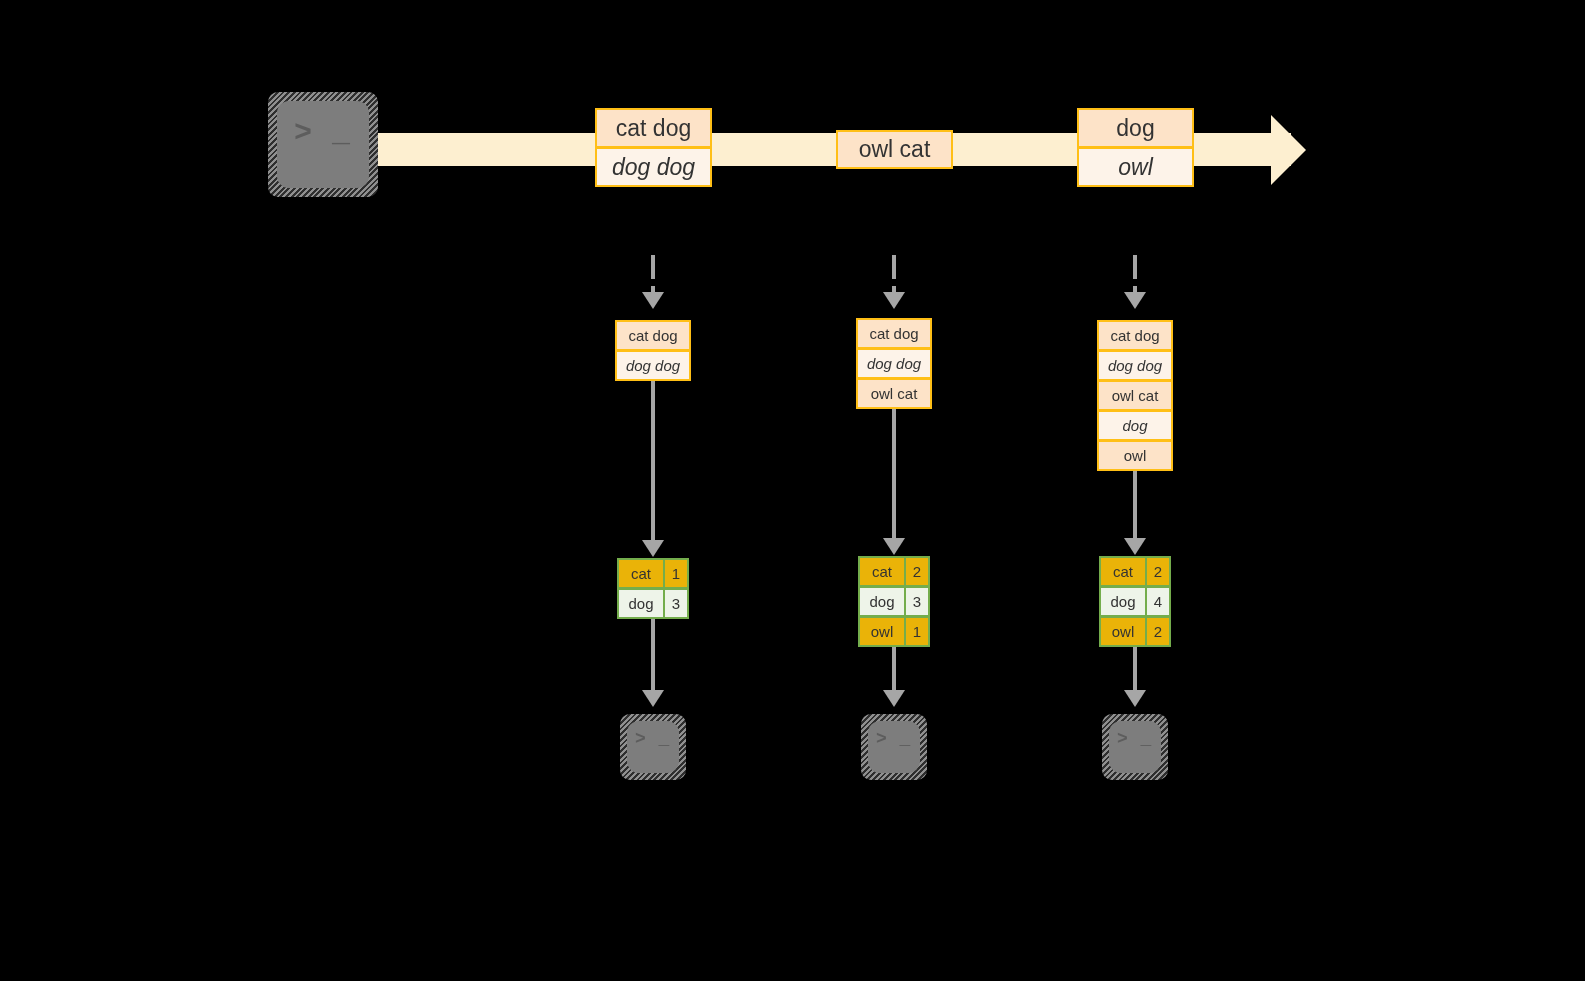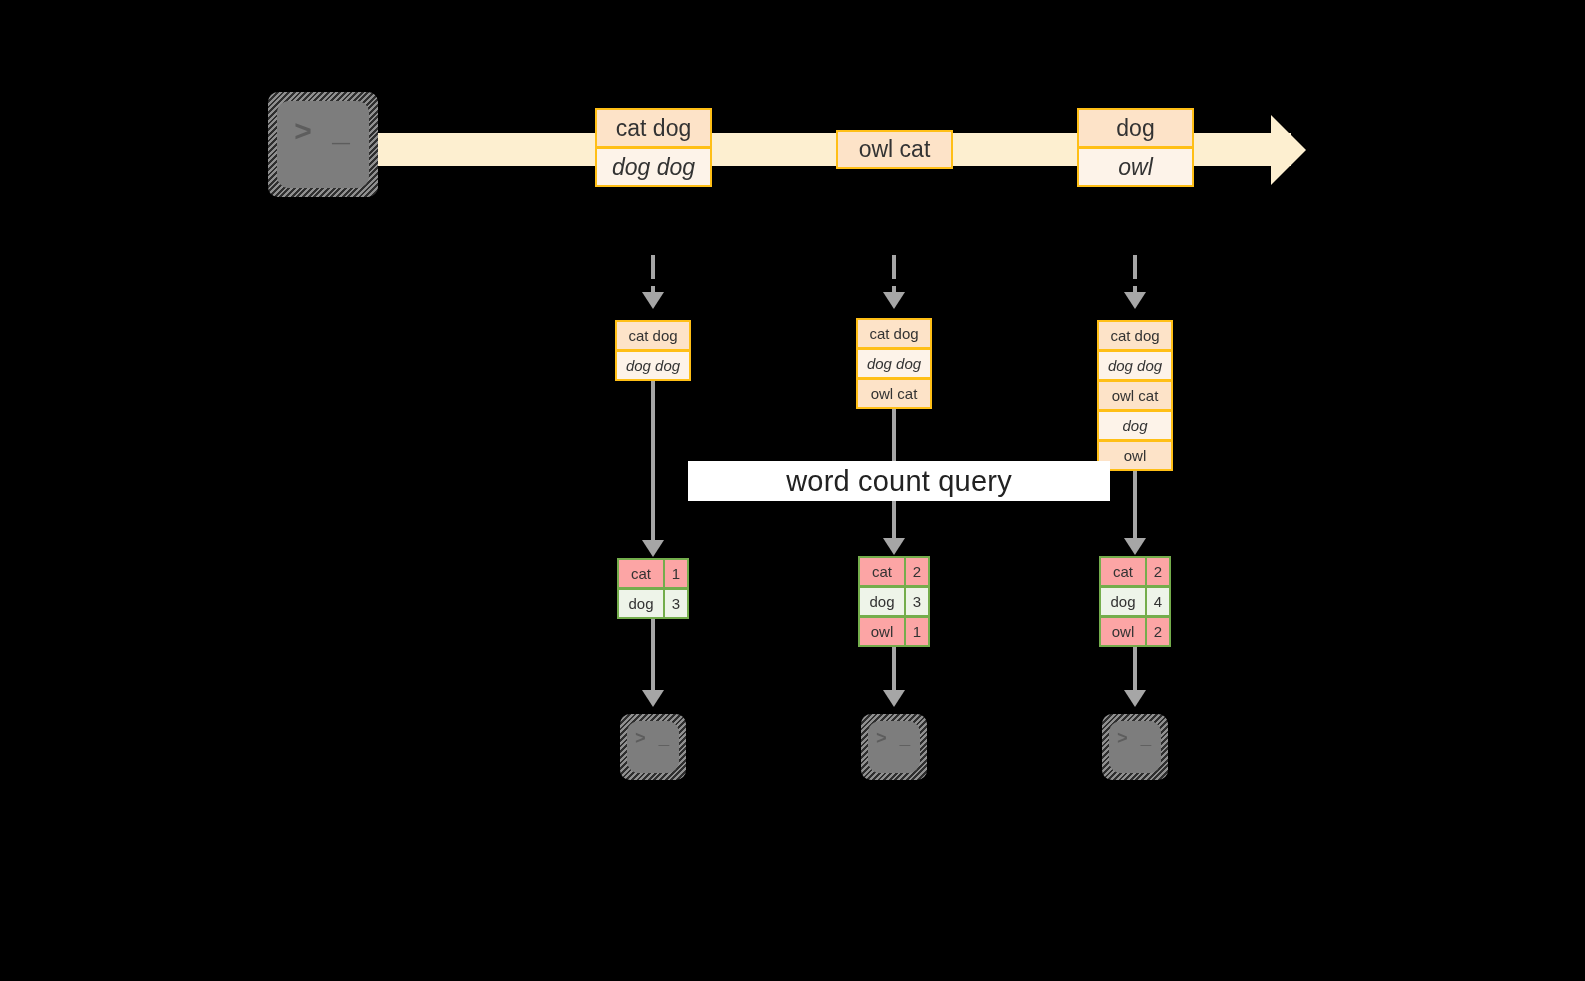--- a/index.html
+++ b/index.html
@@ -155,7 +155,6 @@
     <div class="prompt">&gt; _</div>
   </div>
 
-  <div class="query-label" style="left:688px;top:461px;width:422px;height:40px;">word count query</div>
 
 </div>
 

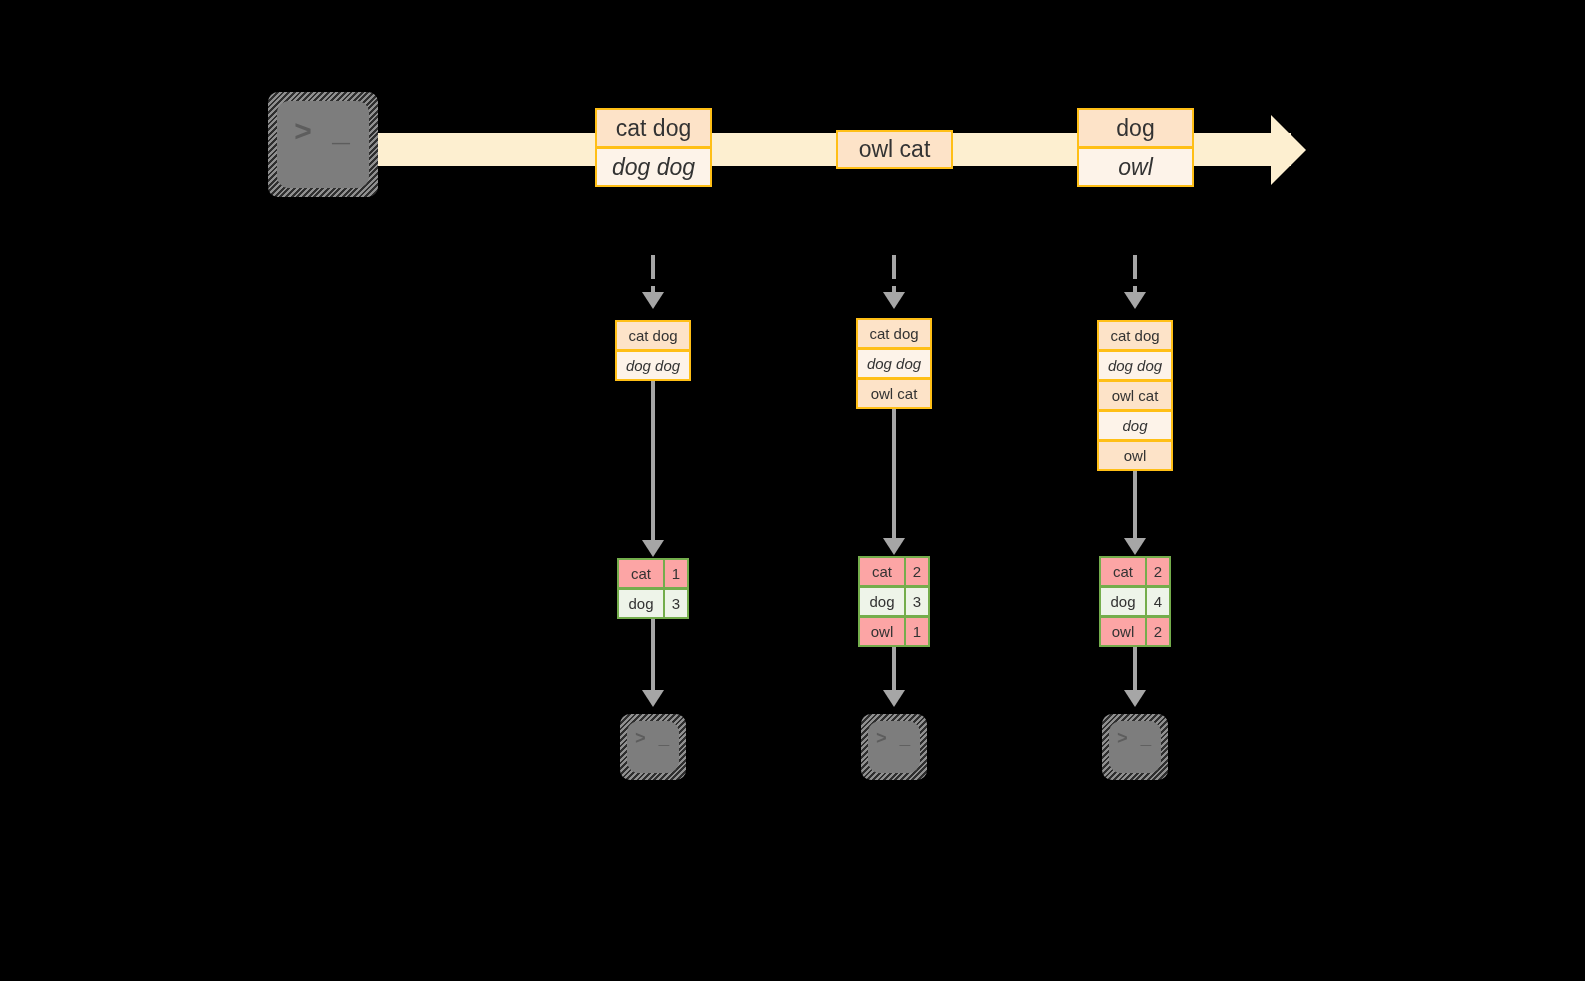--- a/index.html
+++ b/index.html
@@ -36,7 +36,7 @@
   
   .cell{position:absolute;box-sizing:border-box;border:2px solid #74ad4c;
     display:flex;align-items:center;color:#333;font-size:15px;white-space:nowrap;}
-  .cell.dark{background:#fca5a5;}
+  .cell.dark{background:#eab308;}
   .cell.light{background:#eef4e9;}
   .cell.key{justify-content:center;}
   .cell.val{justify-content:center;}

